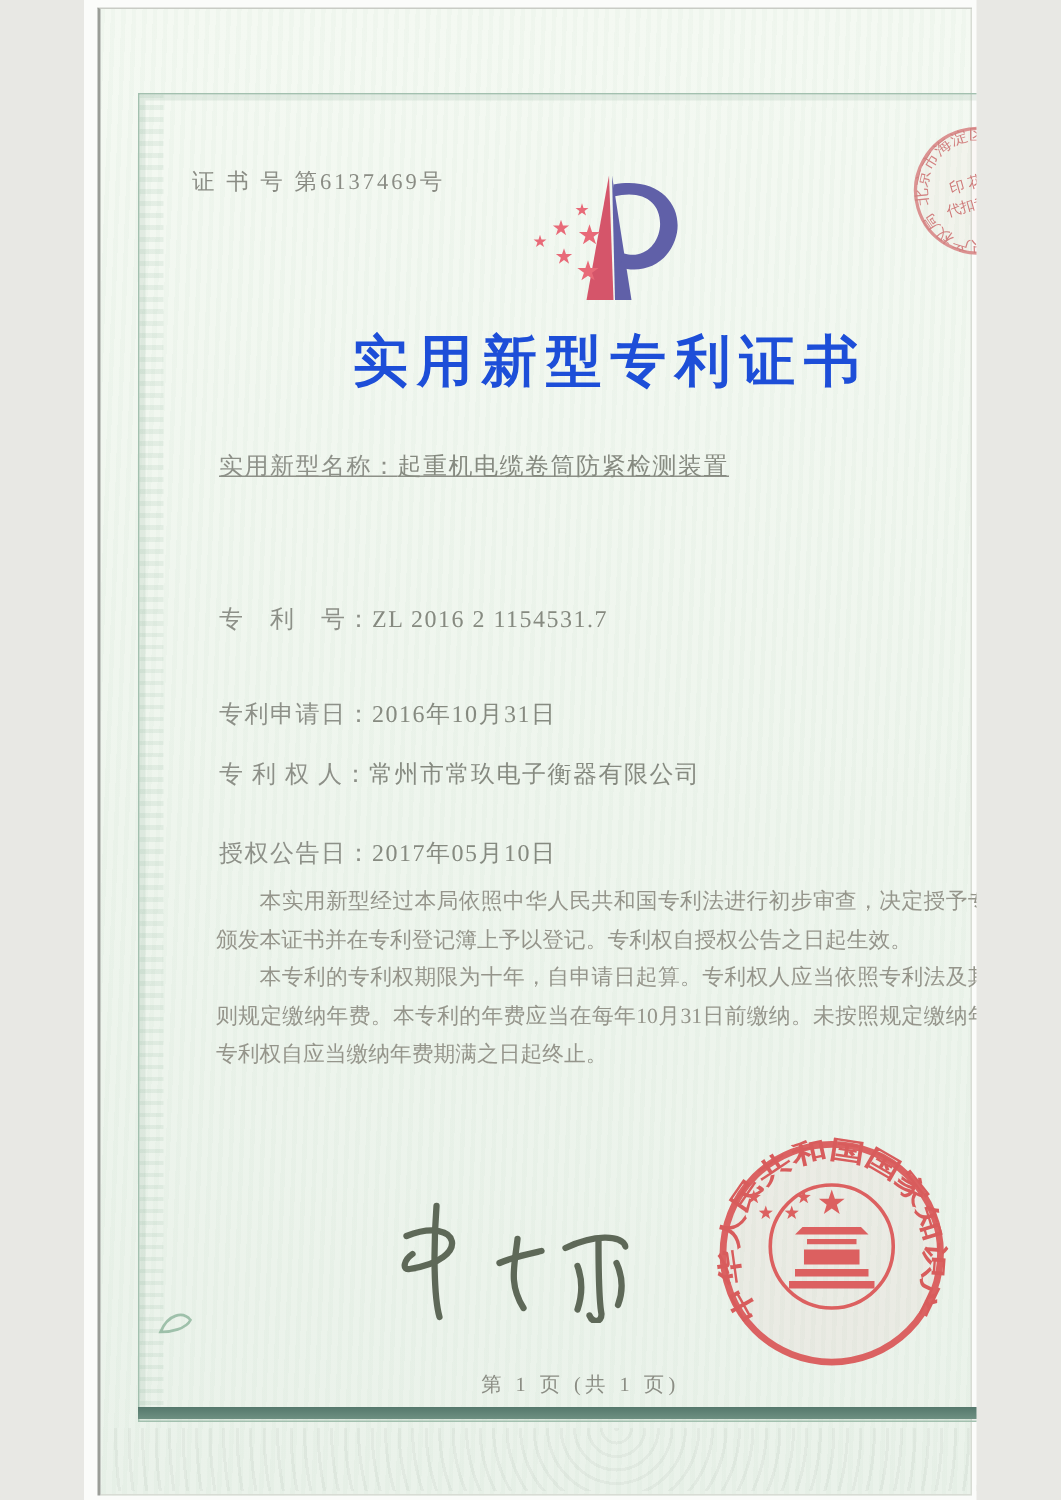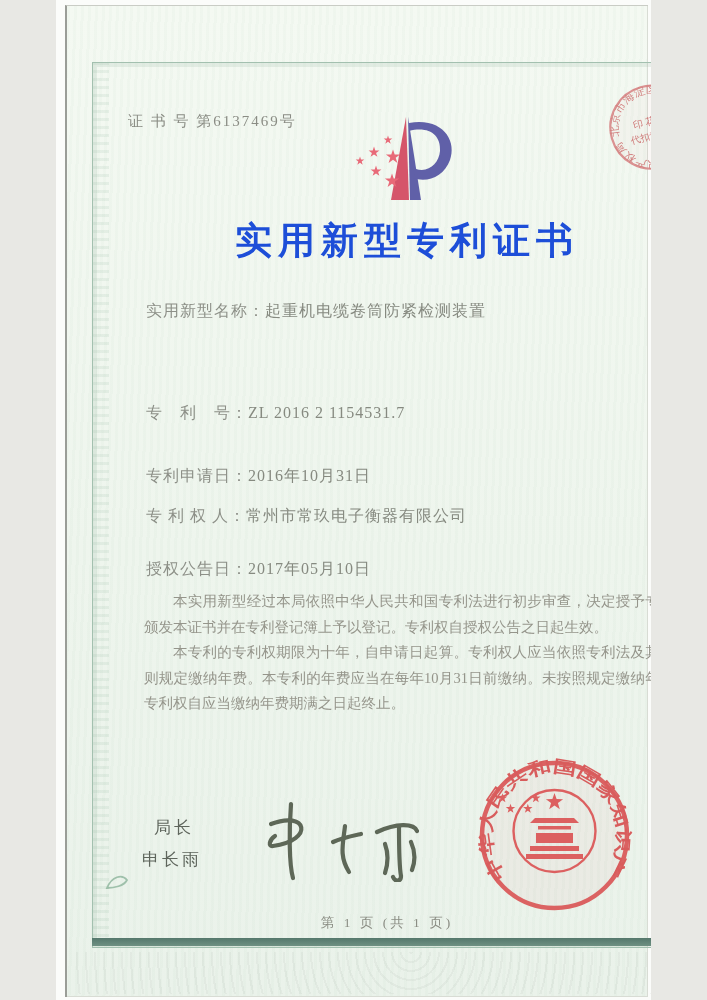--- a/index.html
+++ b/index.html
@@ -106,7 +106,7 @@
 
   <div class="title">实用新型专利证书</div>
 
-  <div class="row" style="top:301px;">
+  <div class="row" style="top:301px;text-decoration:underline;">
     <span>实用新型名称：</span><span class="val">起重机电缆卷筒防紧检测装置</span>
   </div>
   <div class="row" style="top:403px;">

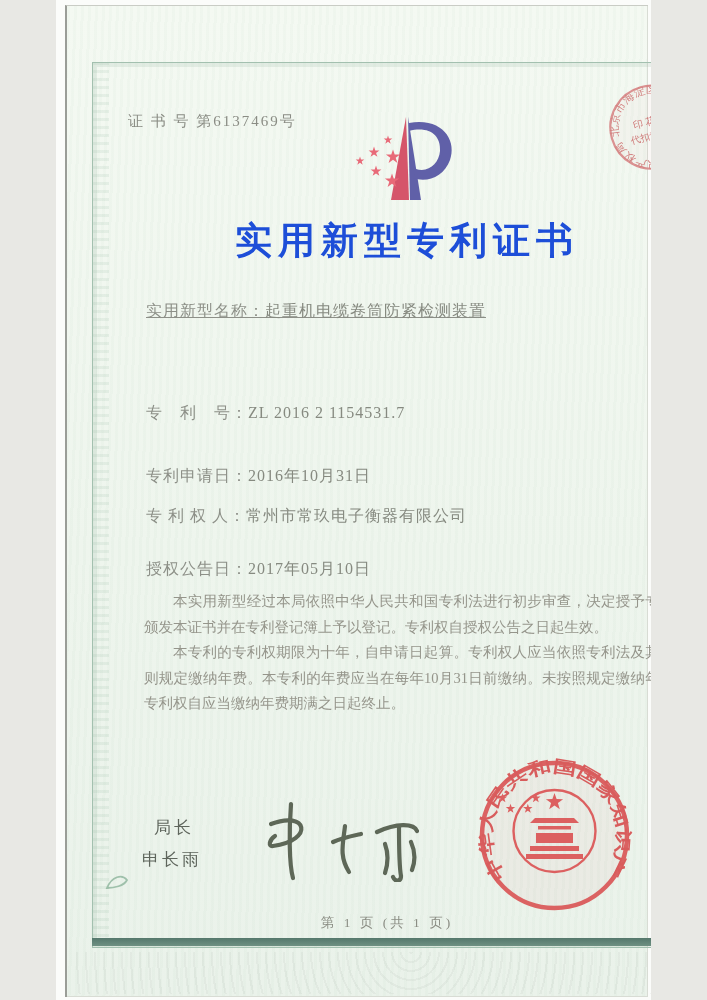--- a/index.html
+++ b/index.html
@@ -127,10 +127,6 @@
     <p>本专利的专利权期限为十年，自申请日起算。专利权人应当依照专利法及其实施细则规定缴纳年费。本专利的年费应当在每年10月31日前缴纳。未按照规定缴纳年费的，专利权自应当缴纳年费期满之日起终止。</p>
   </div>
 
-  <div class="signoff">
-    <div class="t">局长</div>
-    <div class="n">申长雨</div>
-  </div>
 
   <svg class="signature" viewBox="0 0 170 84">
     <g fill="none" stroke="#46503f" stroke-width="4.2" stroke-linecap="round" opacity="0.85">

